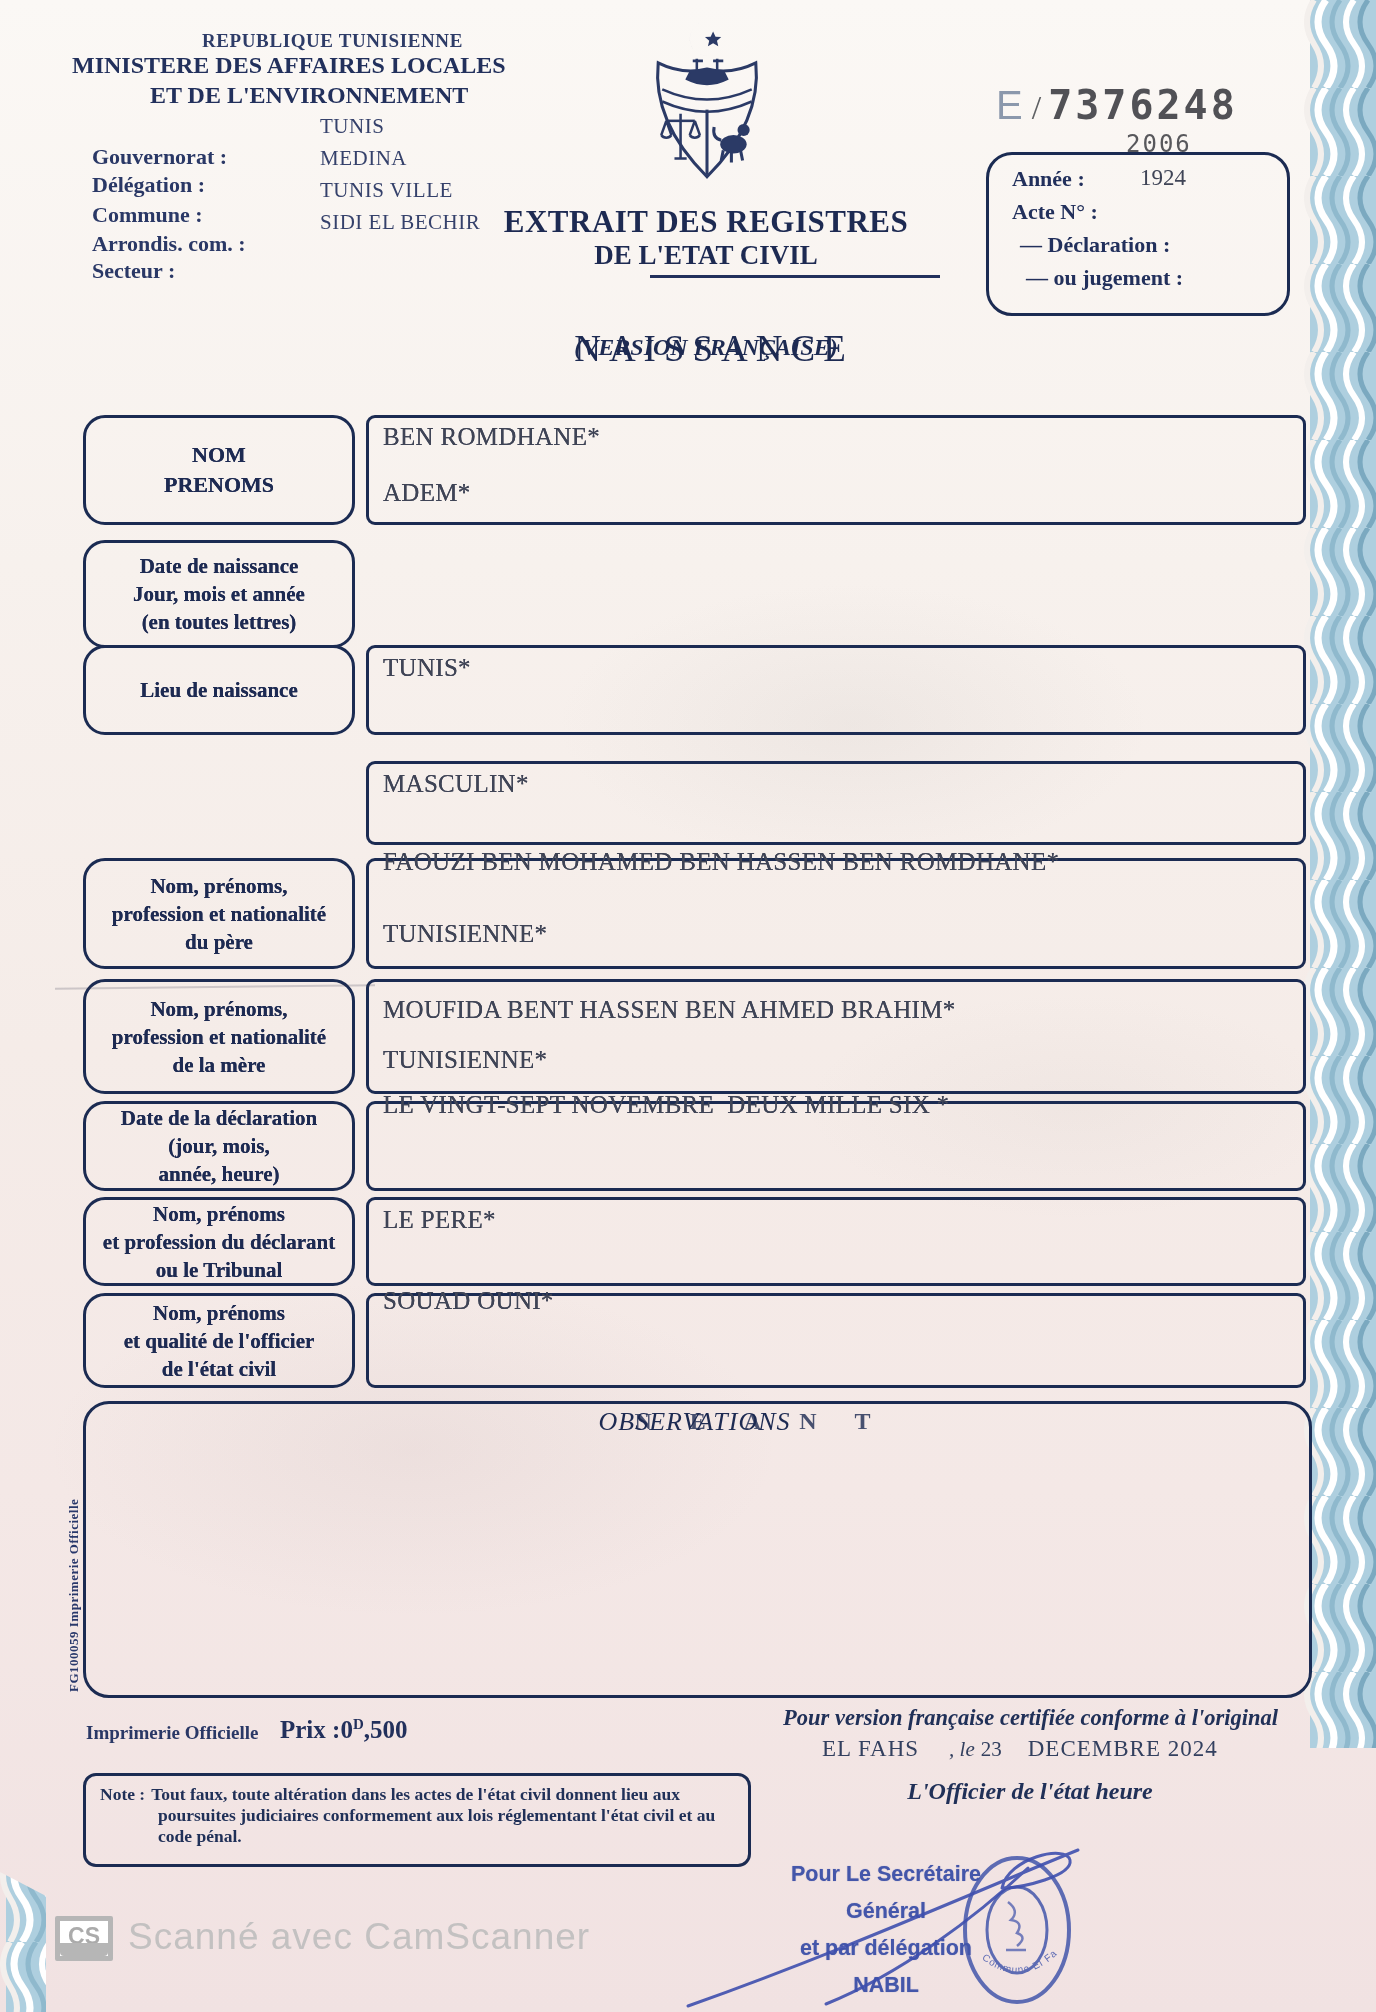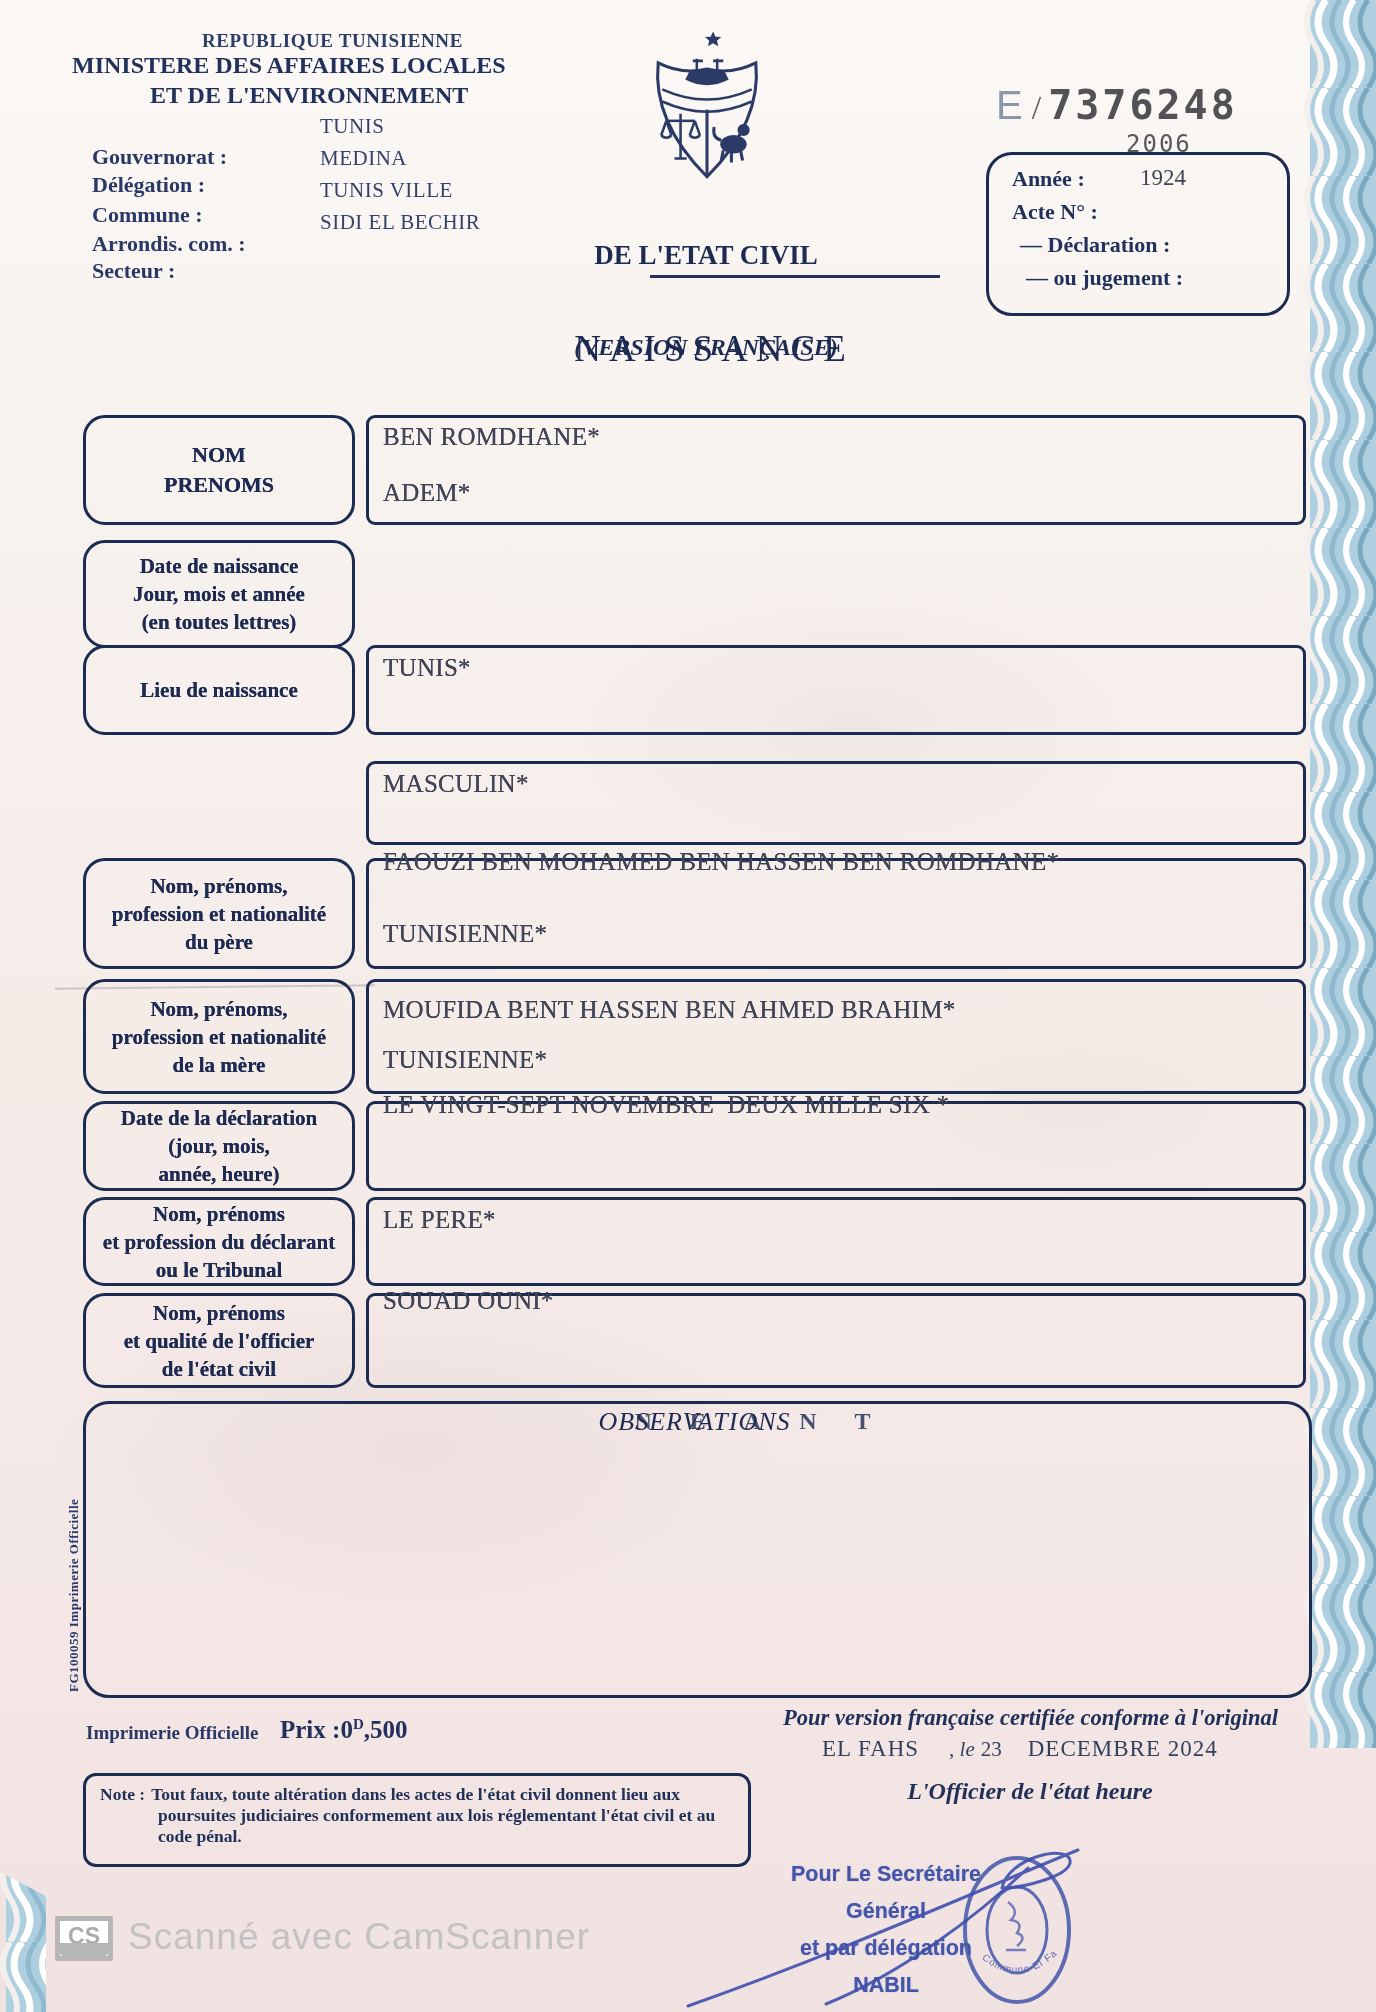--- a/index.html
+++ b/index.html
@@ -153,6 +153,7 @@
     </g>
   </svg>
 
+  <div class="abs titlebox t1">EXTRAIT DES REGISTRES</div>
   <div class="abs titlebox t2">DE L'ETAT CIVIL</div>
   <div class="abs t-underline"></div>
   <div class="abs titlebox t3">NAISSANCE</div>

